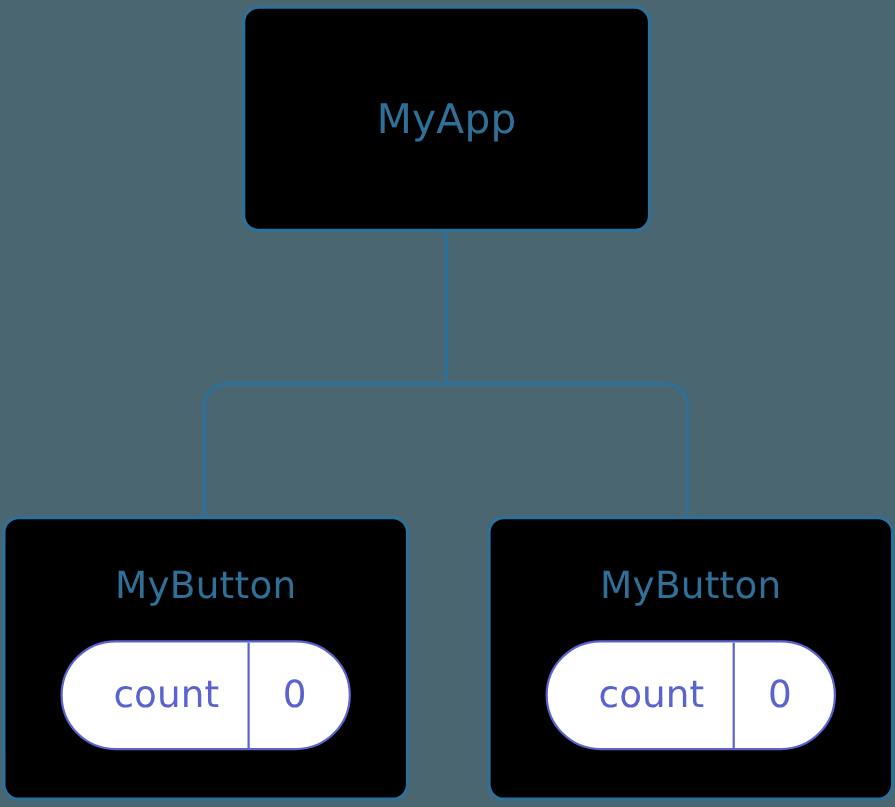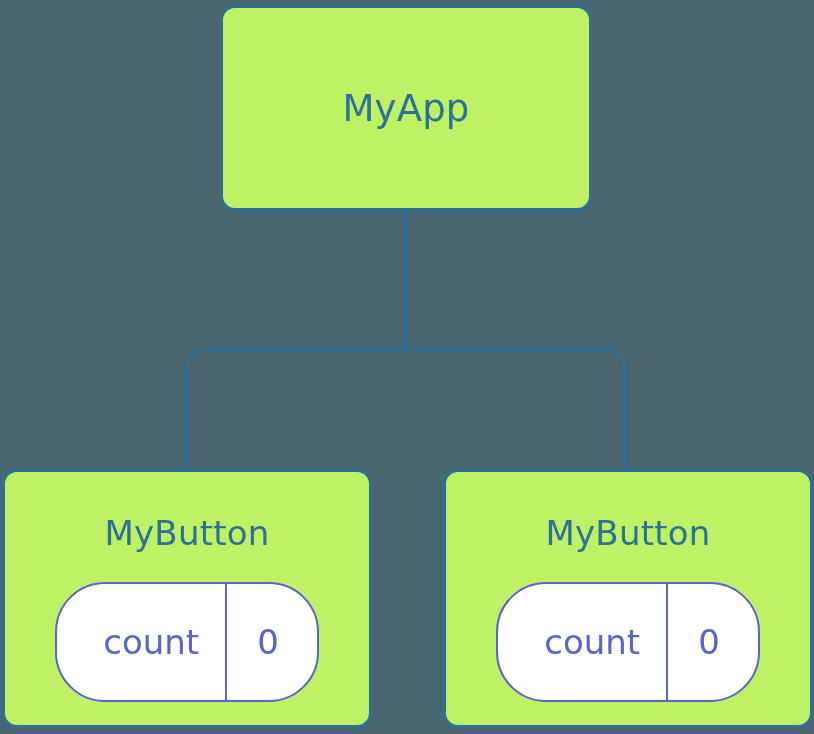--- a/index.html
+++ b/index.html
@@ -31,7 +31,7 @@
   .node-card {
     position: absolute;
     box-sizing: border-box;
-    background: #bef264;
+    background: #000000;
     border: 3px solid #2f7099;
     border-radius: 15px;
     display: flex;

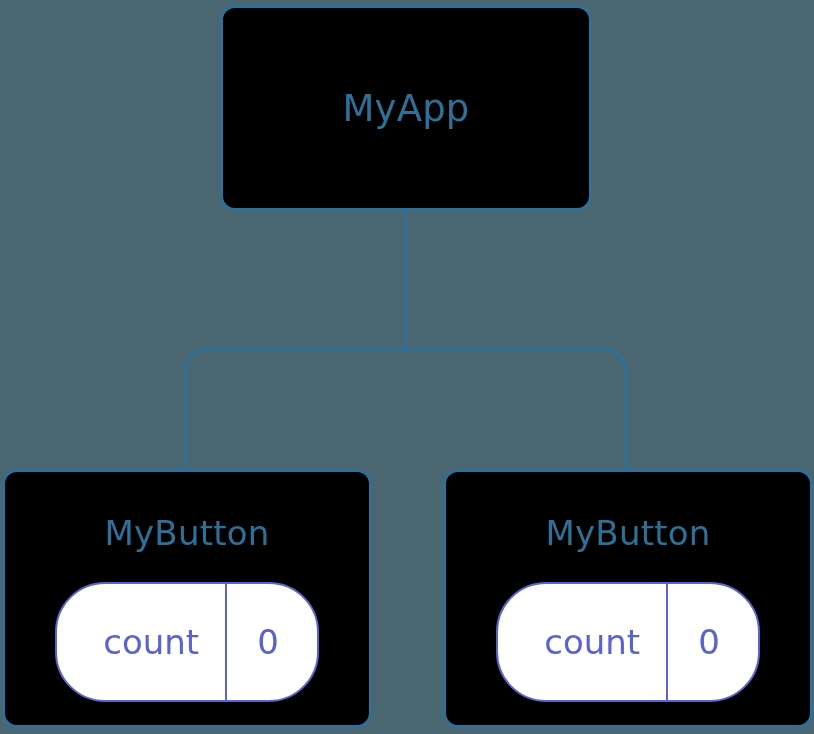--- a/index.html
+++ b/index.html
@@ -74,7 +74,7 @@
   .state-pill {
     margin-top: 32px;
     box-sizing: border-box;
-    height: 120px;
+    height: 100px;
     border: 2px solid #5b63cf;
     border-radius: 50px;
     display: flex;

